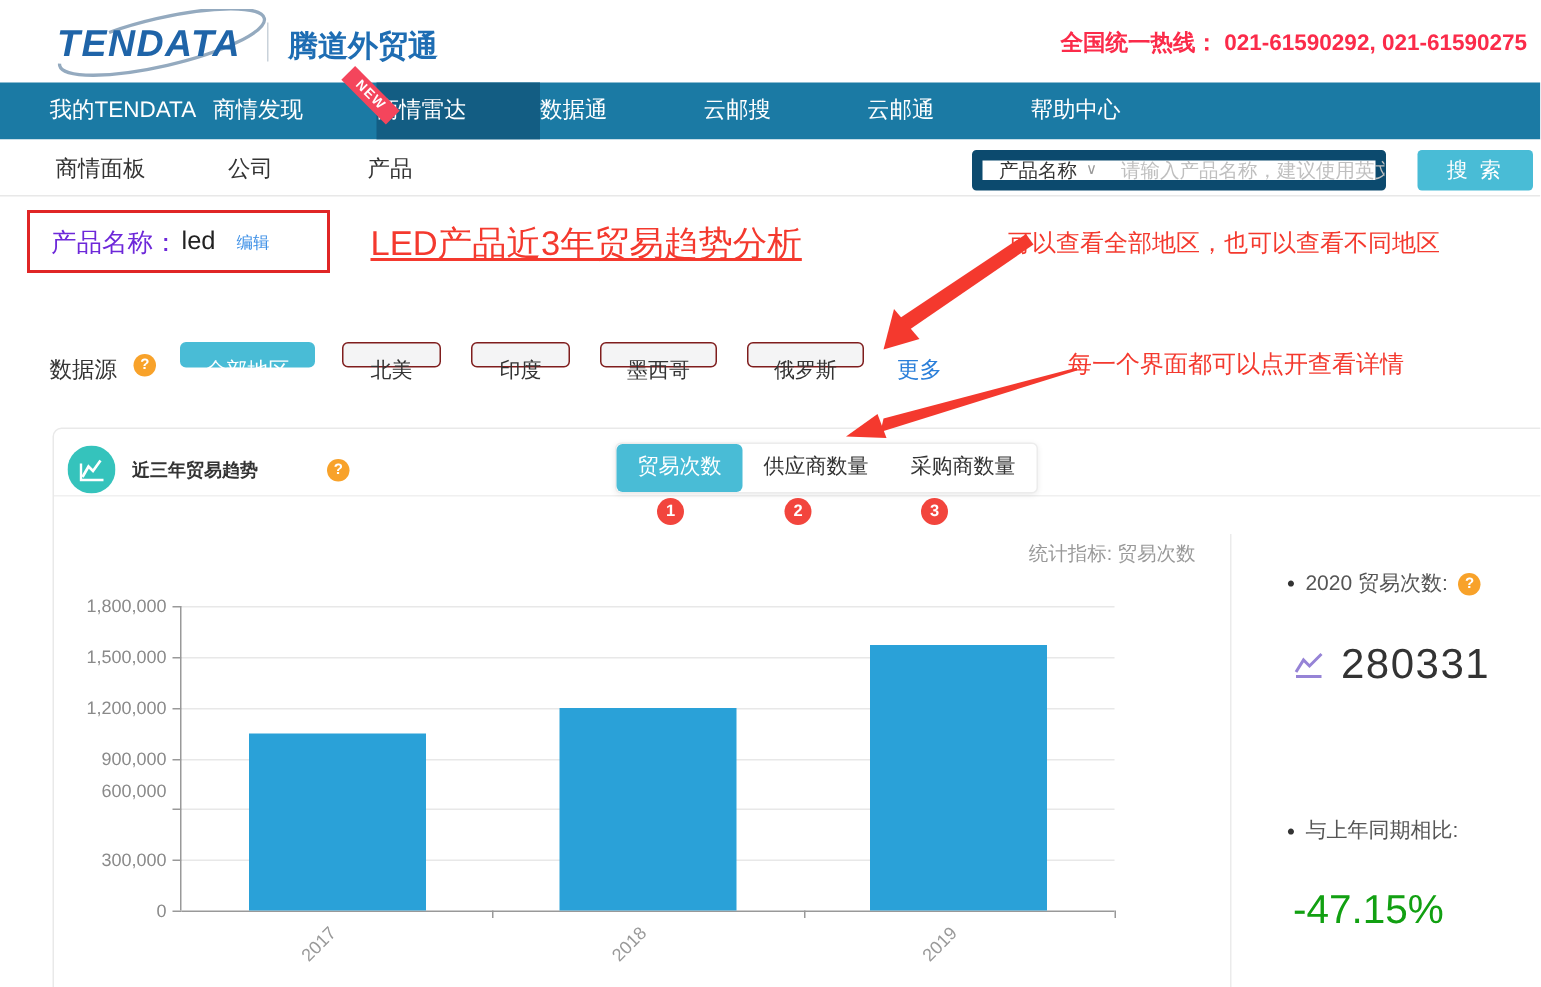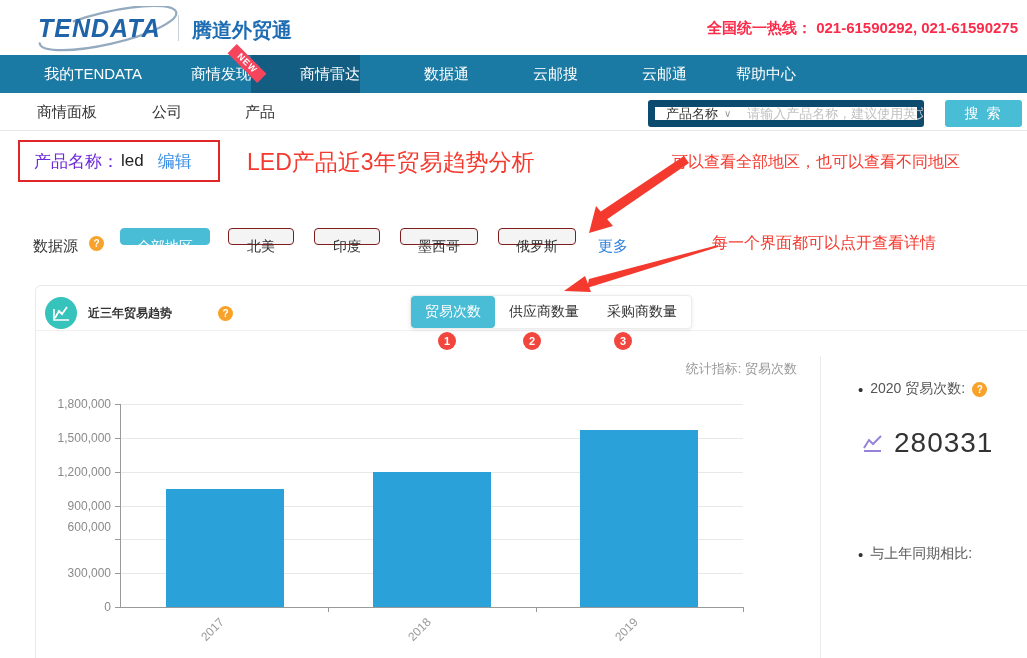--- a/index.html
+++ b/index.html
@@ -14,7 +14,7 @@
 
   
   .nav{left:0;top:55px;width:1027px;height:38px;background:#1b7aa4;display:flex;padding-left:33px;box-sizing:border-box;}
-  .nav-item{width:109px;height:52px;line-height:38px;text-align:right;color:#fff;font-size:15px;cursor:pointer;}
+  .nav-item{width:109px;height:52px;line-height:38px;text-align:left;color:#fff;font-size:15px;cursor:pointer;}
   .nav-item.active{background:#135d83;}
   .ribbon{left:226px;top:57px;width:42px;height:13px;background:#f4455c;color:#fff;font-size:9px;font-weight:700;
           text-align:center;line-height:13px;letter-spacing:1px;transform:rotate(45deg);}

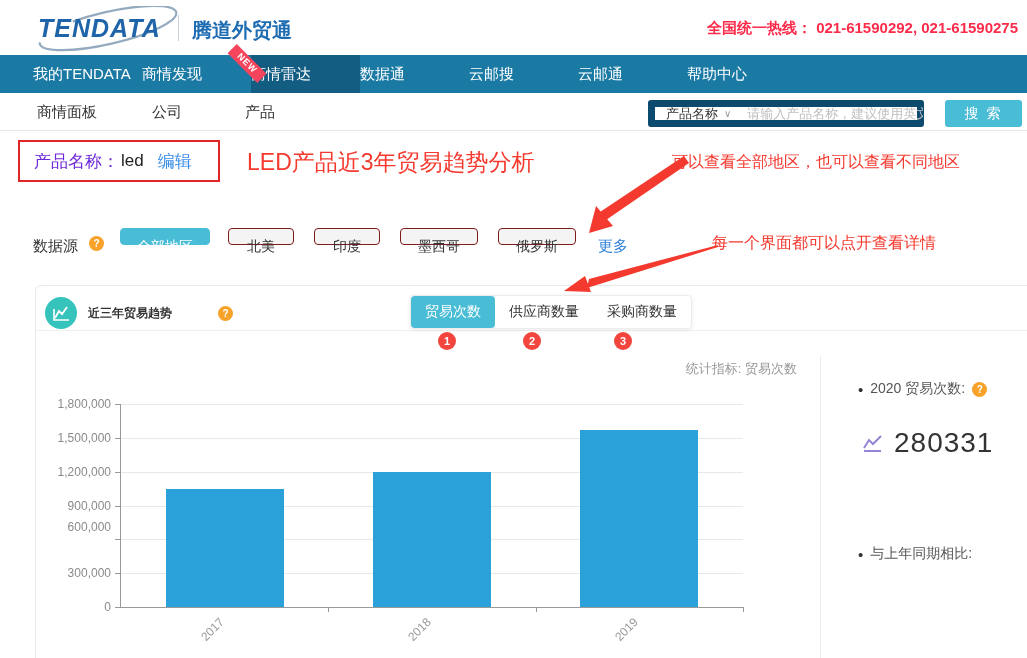--- a/index.html
+++ b/index.html
@@ -38,7 +38,7 @@
                padding-left:14px;box-sizing:border-box;background:#fff;}
   .product-label{font-size:17px;color:#6d28d9;}
   .product-value{font-size:17px;color:#222;margin-left:2px;}
-  .edit-link{font-size:17px;color:#3a8ee6;margin-left:14px;cursor:pointer;}
+  .edit-link{font-size:11px;color:#3a8ee6;margin-left:14px;cursor:pointer;}
   .headline{left:247px;top:147px;font-size:23px;color:#f4392e;}
   .note-regions{left:672px;top:152px;font-size:16px;color:#f4392e;}
   .note-detail{left:712px;top:233px;font-size:16px;color:#f4392e;}

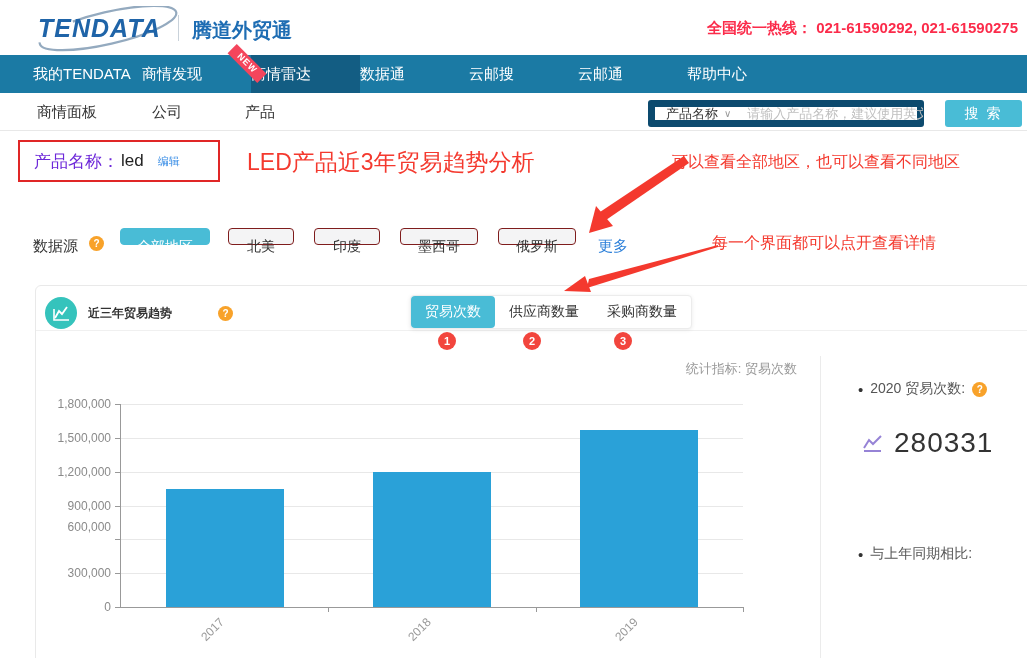--- a/index.html
+++ b/index.html
@@ -39,7 +39,7 @@
   .product-label{font-size:17px;color:#6d28d9;}
   .product-value{font-size:17px;color:#222;margin-left:2px;}
   .edit-link{font-size:11px;color:#3a8ee6;margin-left:14px;cursor:pointer;}
-  .headline{left:247px;top:147px;font-size:23px;color:#f4392e;}
+  .headline{left:247px;top:147px;font-size:23px;color:#f4392e;text-decoration:underline;}
   .note-regions{left:672px;top:152px;font-size:16px;color:#f4392e;}
   .note-detail{left:712px;top:233px;font-size:16px;color:#f4392e;}
 

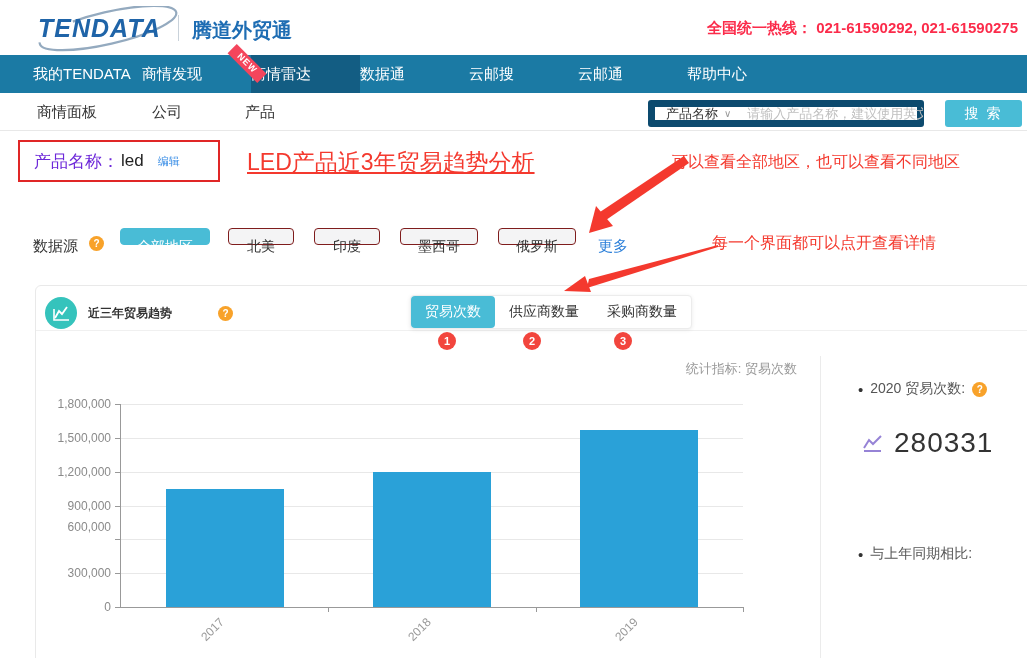--- a/index.html
+++ b/index.html
@@ -220,6 +220,7 @@
     <span class="bullet">•</span>
     <span>与上年同期相比:</span>
   </div>
+  <div class="abs yoy-value" style="color: rgb(18, 160, 18);">-47.15%</div>
 
   <svg class="abs overlay">
     <polygon points="689,163 684,156 600,212 606,220" fill="#f4392e"></polygon>

